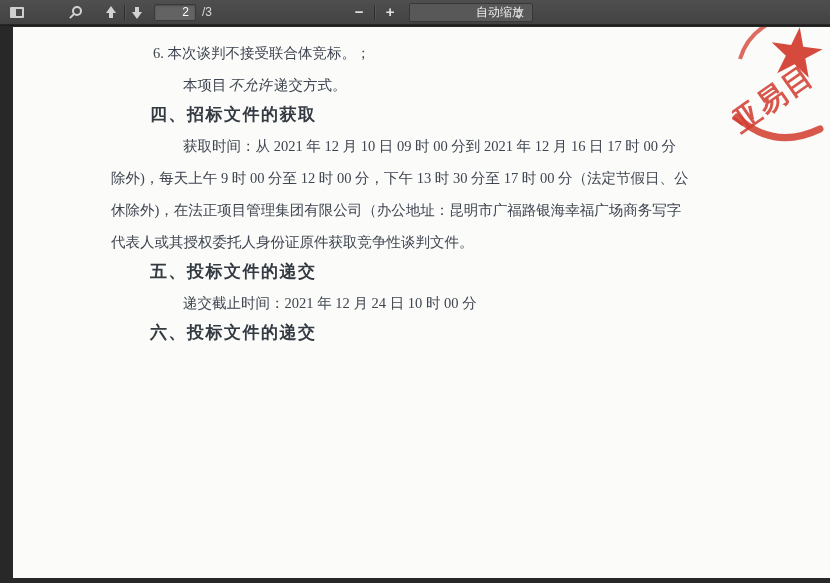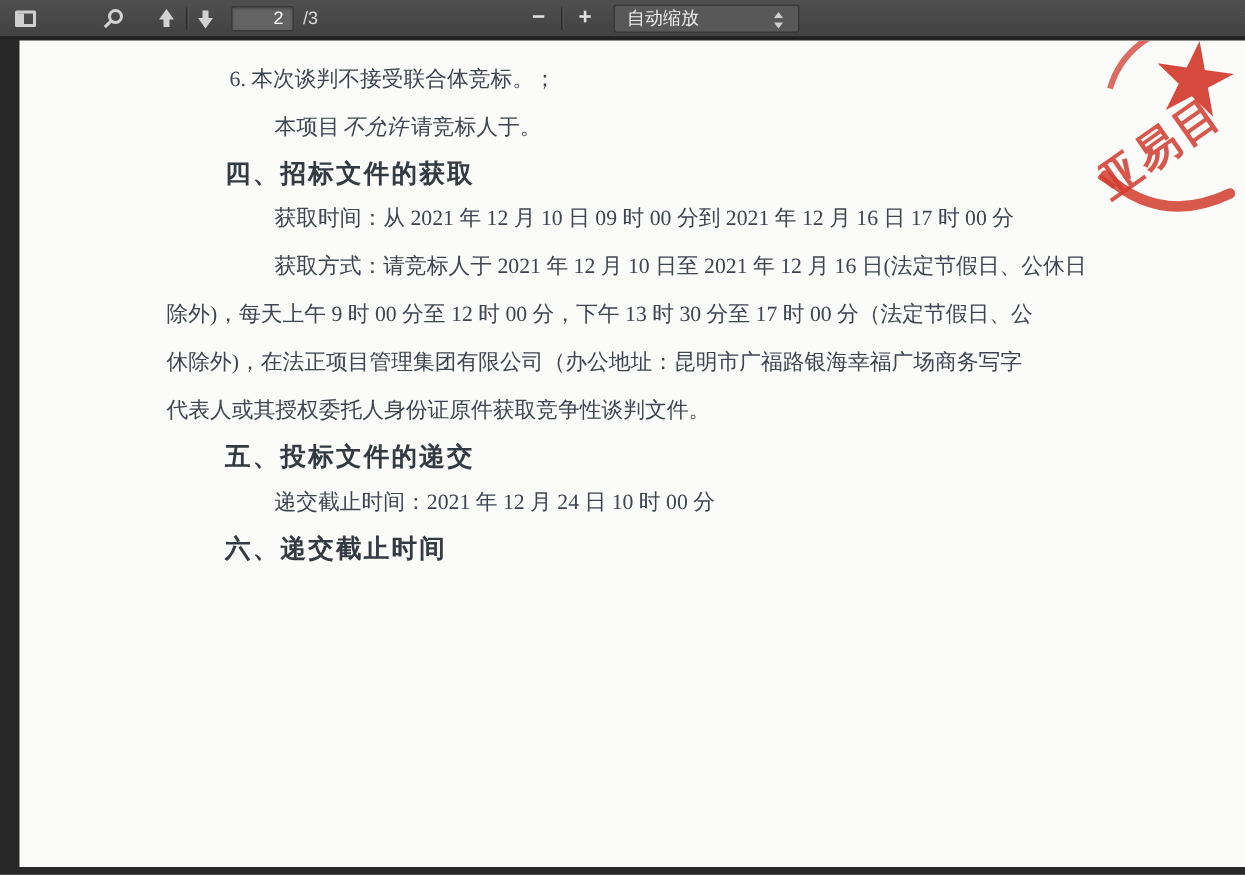--- a/index.html
+++ b/index.html
@@ -52,7 +52,7 @@
   .scale-select {
     position:relative; margin-left:10px; width:124px; height:19px;
     background:#585858; border:1px solid #383838; border-radius:2px;
-    display:flex; align-items:center; padding:0 8px; cursor:default;
+    display:flex; align-items:center; padding:0 8px; cursor:default;justify-content:flex-end;
   }
   .scale-select .label { color:#efefef; font-size:12px; }
   .select-caret { position:absolute; right:9px; top:4px; width:7px; height:11px; }

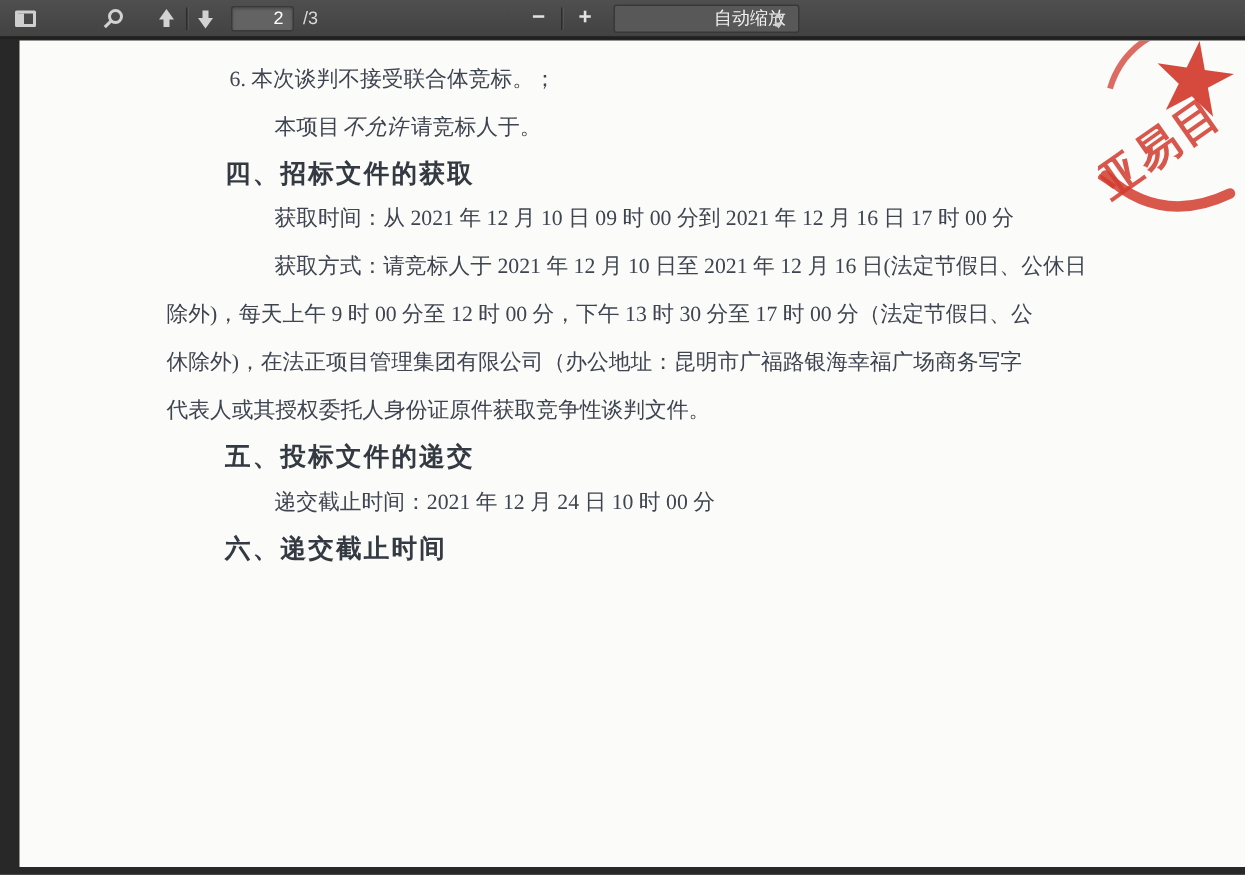--- a/index.html
+++ b/index.html
@@ -134,7 +134,7 @@
 
       <div class="doc">
         <div class="line item">6. 本次谈判不接受联合体竞标。；</div>
-        <div class="line indent"><span>本项目</span><em class="noallow">不允许</em><span>请竞标人于。</span></div>
+        <div class="line indent"><span>本项目</span><em class="noallow">不允许</em><span>递交方式。</span></div>
         <div class="line heading">四、招标文件的获取</div>
         <div class="line indent">获取时间：从 2021 年 12 月 10 日 09 时 00 分到 2021 年 12 月 16 日 17 时 00 分</div>
         <div class="line indent">获取方式：请竞标人于 2021 年 12 月 10 日至 2021 年 12 月 16 日(法定节假日、公休日</div>

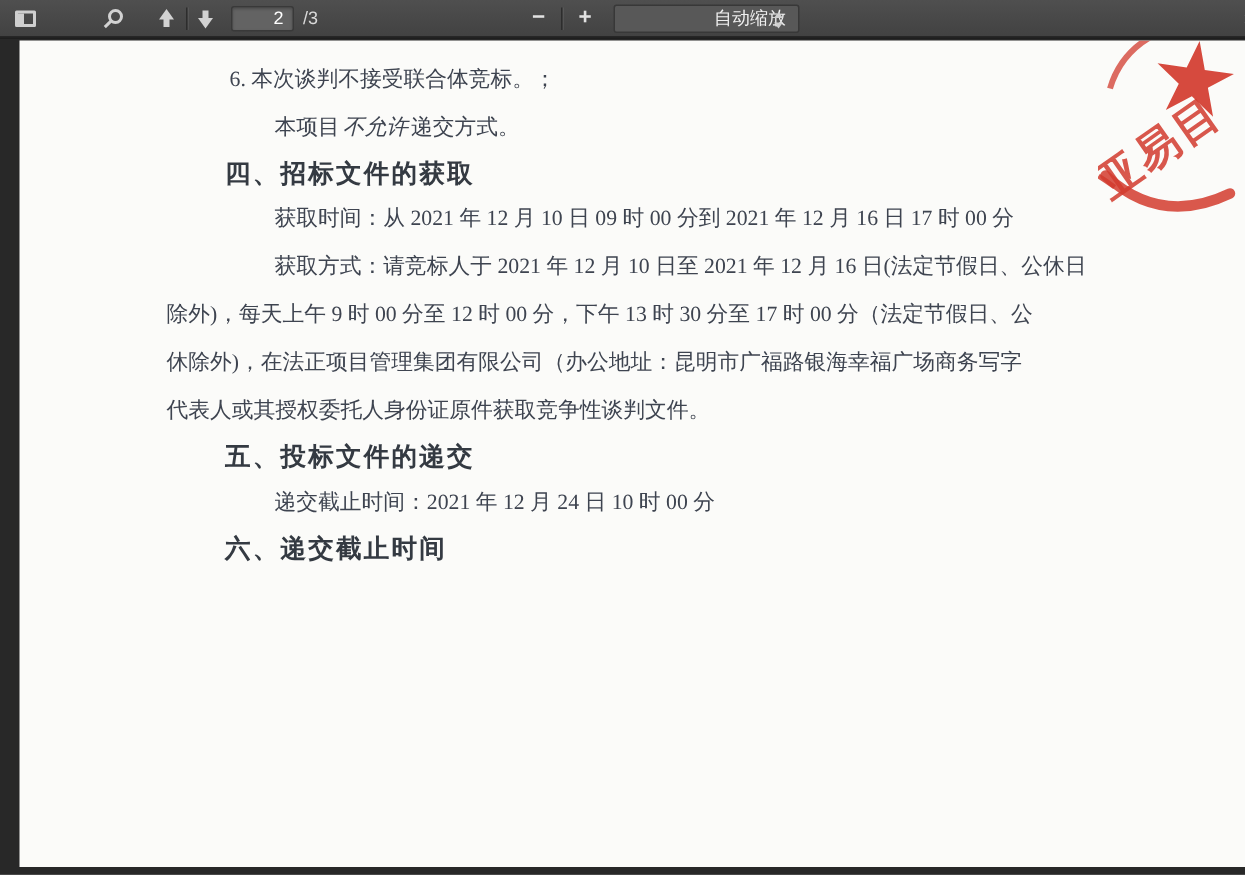--- a/index.html
+++ b/index.html
@@ -91,7 +91,7 @@
   .line.flush  { margin-left:98px; }
   .line.heading { margin-left:137px; height:29px; line-height:29px; font-size:17px;
     font-weight:bold; letter-spacing:1.5px; color:#343a42;
-    font-family:Liberation Sans, sans-serif; }
+    font-family:Liberation Mono, monospace; }
   em.noallow { padding:0 2px; }
 
   

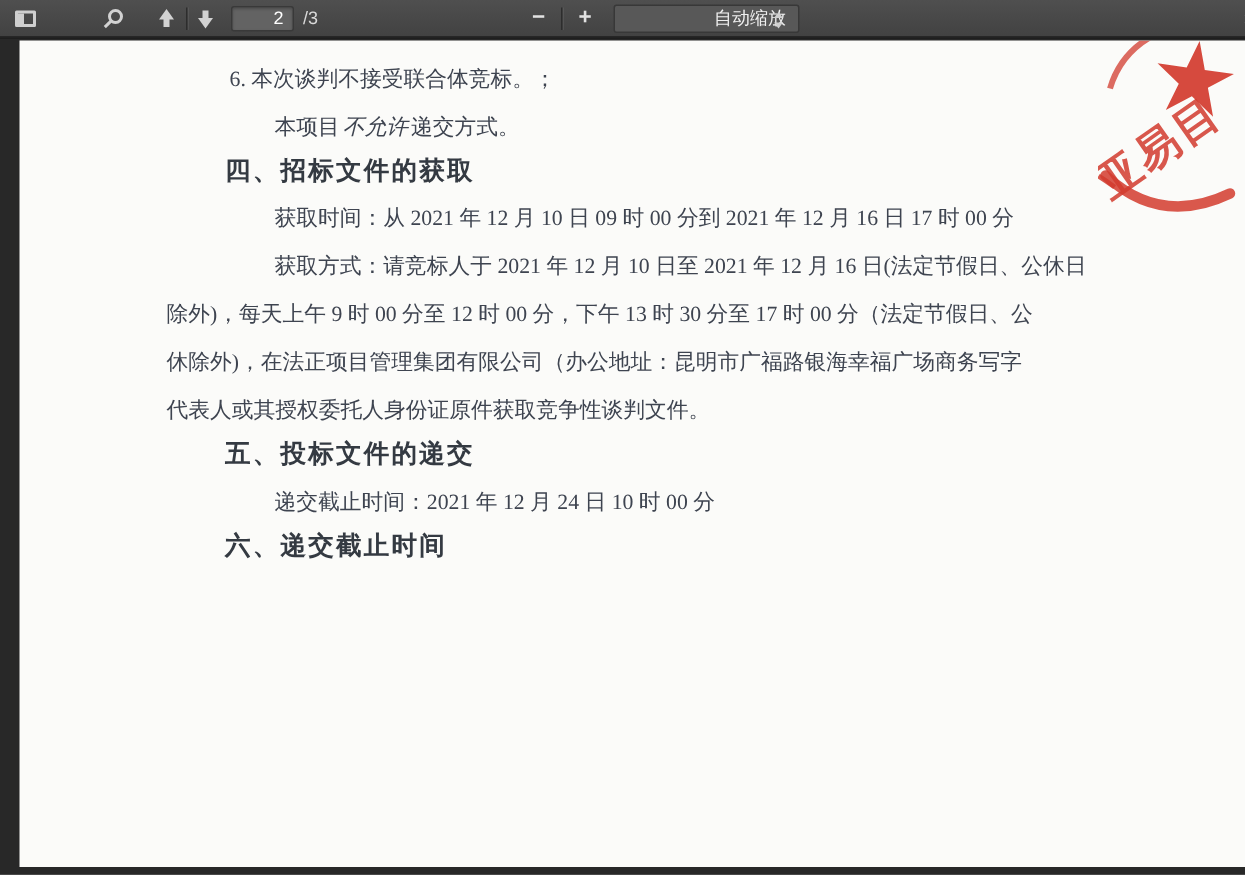--- a/index.html
+++ b/index.html
@@ -137,7 +137,6 @@
         <div class="line indent"><span>本项目</span><em class="noallow">不允许</em><span>递交方式。</span></div>
         <div class="line heading">四、招标文件的获取</div>
         <div class="line indent">获取时间：从 2021 年 12 月 10 日 09 时 00 分到 2021 年 12 月 16 日 17 时 00 分</div>
-        <div class="line indent">获取方式：请竞标人于 2021 年 12 月 10 日至 2021 年 12 月 16 日(法定节假日、公休日</div>
         <div class="line flush">除外)，每天上午 9 时 00 分至 12 时 00 分，下午 13 时 30 分至 17 时 00 分（法定节假日、公</div>
         <div class="line flush">休除外)，在法正项目管理集团有限公司（办公地址：昆明市广福路银海幸福广场商务写字</div>
         <div class="line flush">代表人或其授权委托人身份证原件获取竞争性谈判文件。</div>

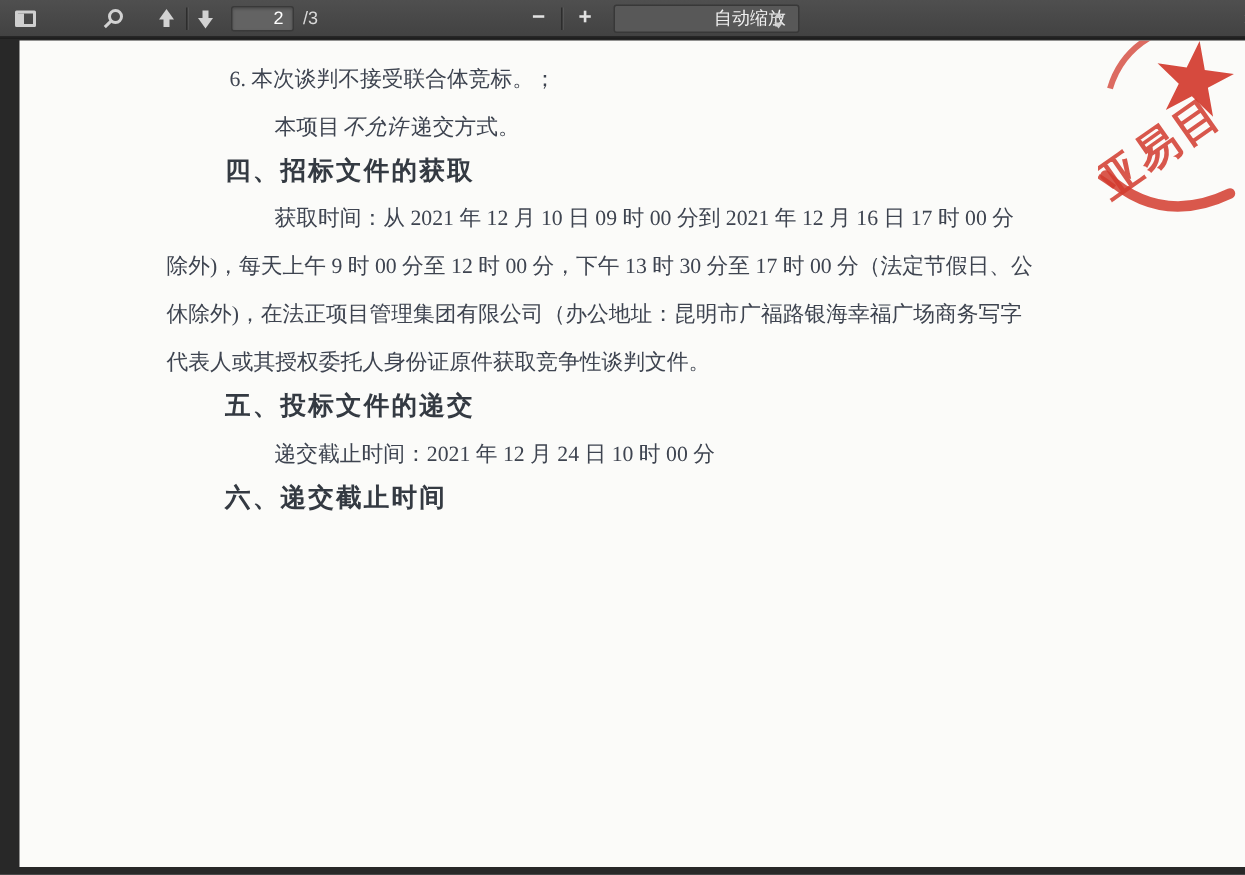--- a/index.html
+++ b/index.html
@@ -142,7 +142,7 @@
         <div class="line flush">代表人或其授权委托人身份证原件获取竞争性谈判文件。</div>
         <div class="line heading">五、投标文件的递交</div>
         <div class="line indent">递交截止时间：2021 年 12 月 24 日 10 时 00 分</div>
-        <div class="line heading">六、递交截止时间</div>
+        <div class="line heading">六、投标文件的递交</div>
       </div>
 
       <svg class="stamp" viewBox="0 0 98 150" xmlns="http://www.w3.org/2000/svg">

